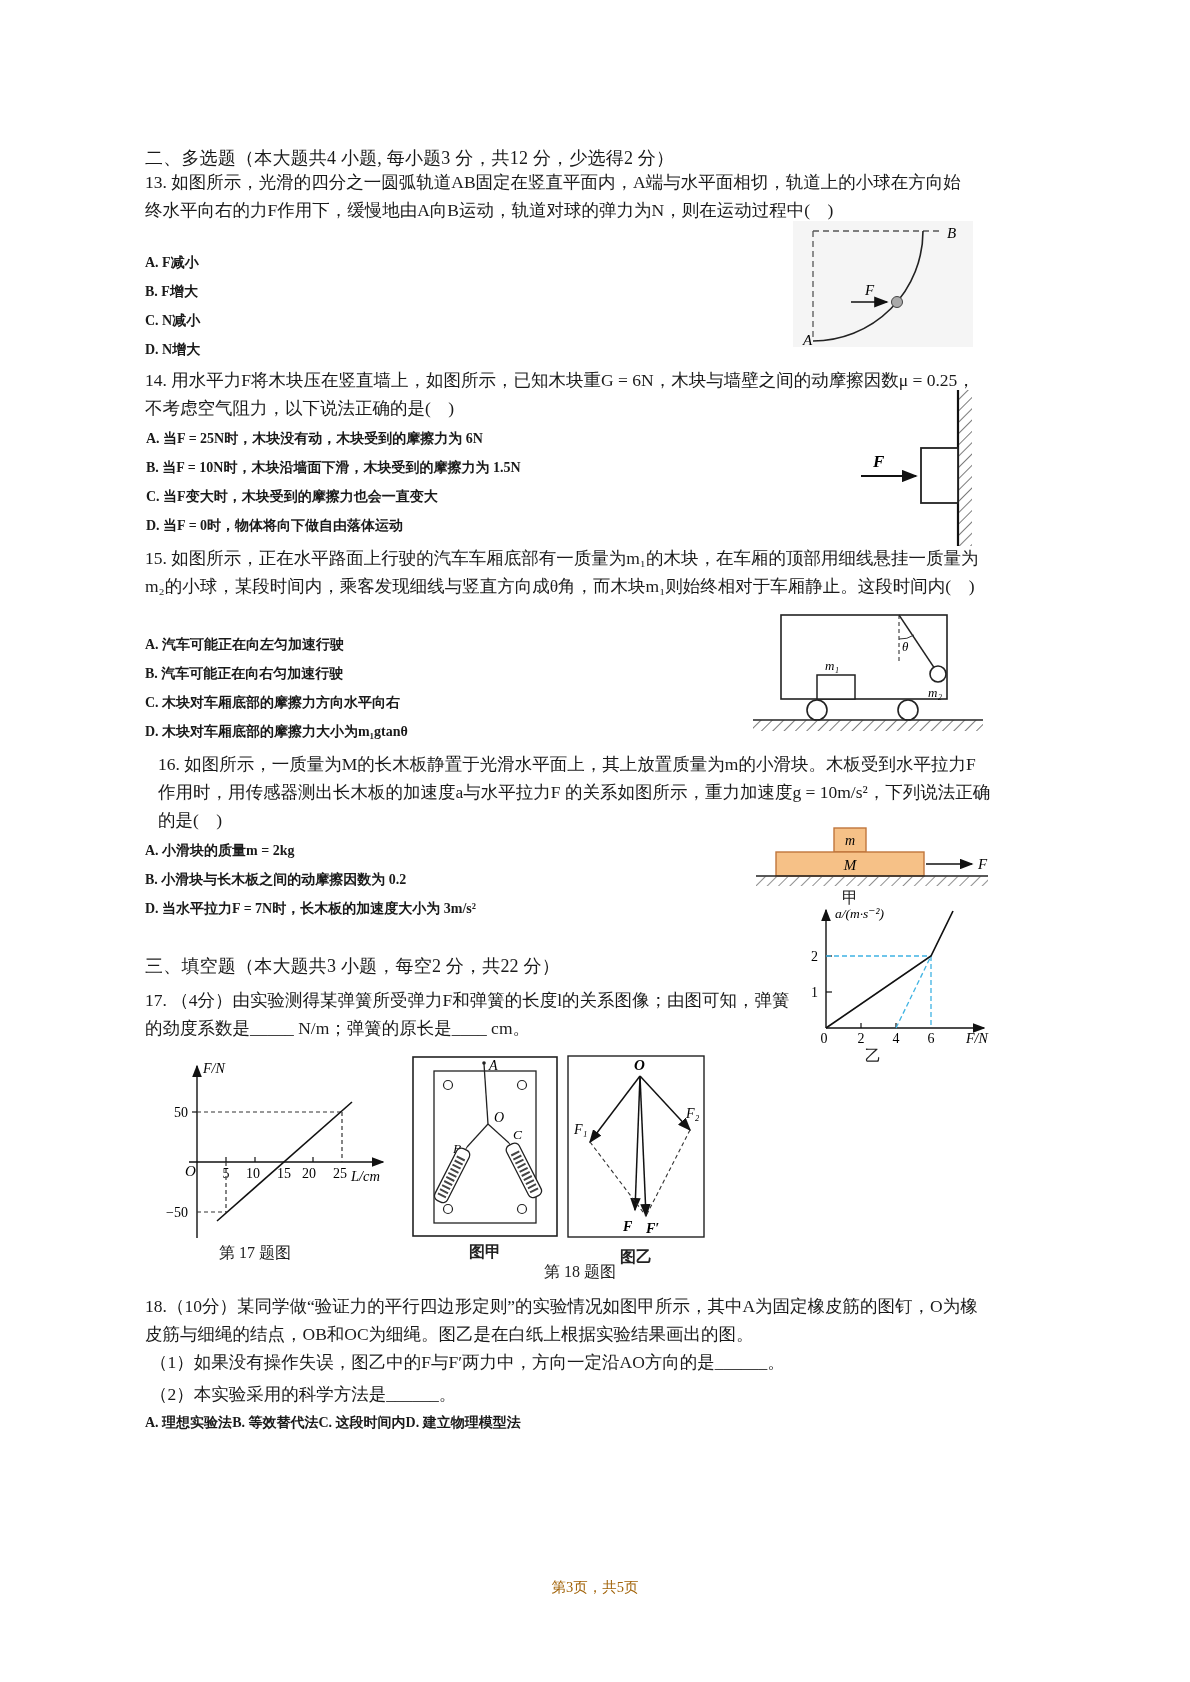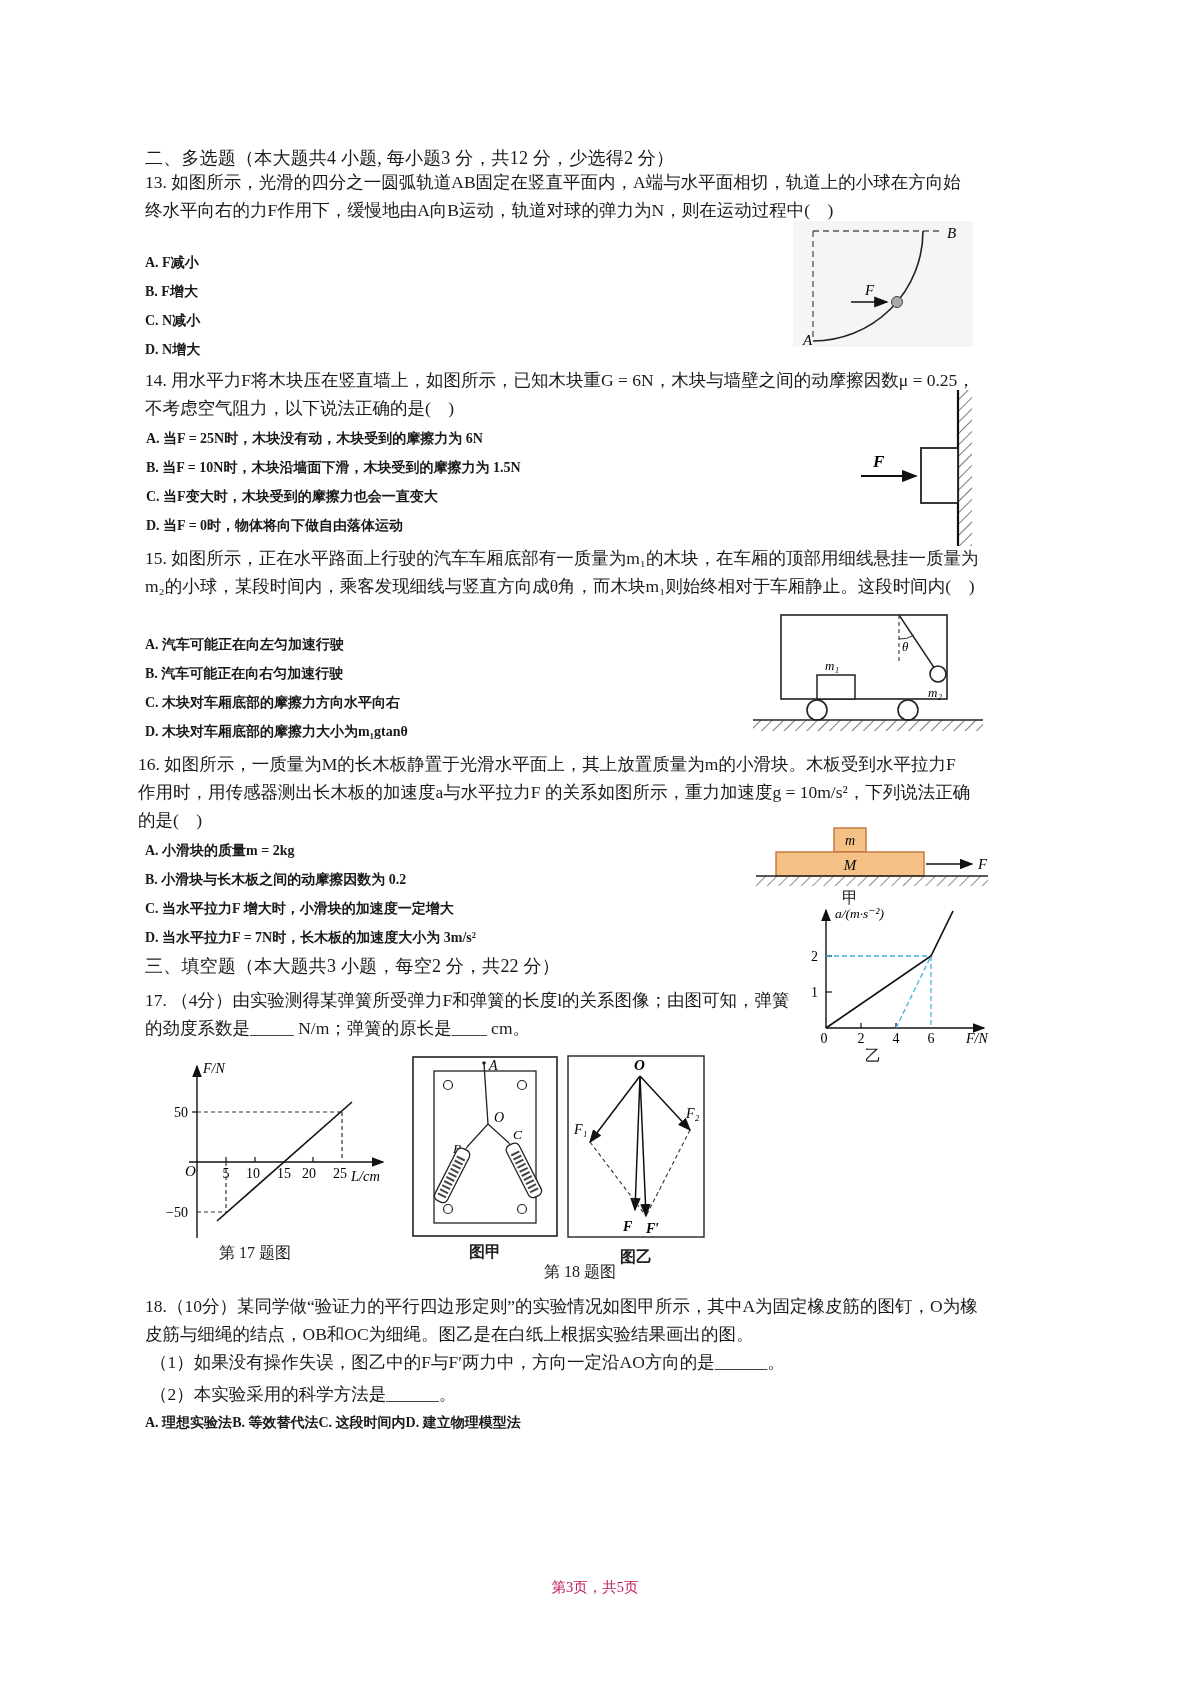--- a/index.html
+++ b/index.html
@@ -106,7 +106,7 @@
     </svg>
   </div>
 
-  <p class="abs stem" style="left:138px;top:750px;width:836px;">16. 如图所示，一质量为M的长木板静置于光滑水平面上，其上放置质量为m的小滑块。木板受到水平拉力F 作用时，用传感器测出长木板的加速度a与水平拉力F 的关系如图所示，重力加速度g = 10m/s²，下列说法正确的是(　)</p>
+  <p class="abs stem" style="left:158px;top:750px;width:836px;">16. 如图所示，一质量为M的长木板静置于光滑水平面上，其上放置质量为m的小滑块。木板受到水平拉力F 作用时，用传感器测出长木板的加速度a与水平拉力F 的关系如图所示，重力加速度g = 10m/s²，下列说法正确的是(　)</p>
   <div class="abs" style="left:145px;top:836px;">
     <div class="opt">A.  小滑块的质量m = 2kg</div>
     <div class="opt">B.  小滑块与长木板之间的动摩擦因数为 0.2</div>

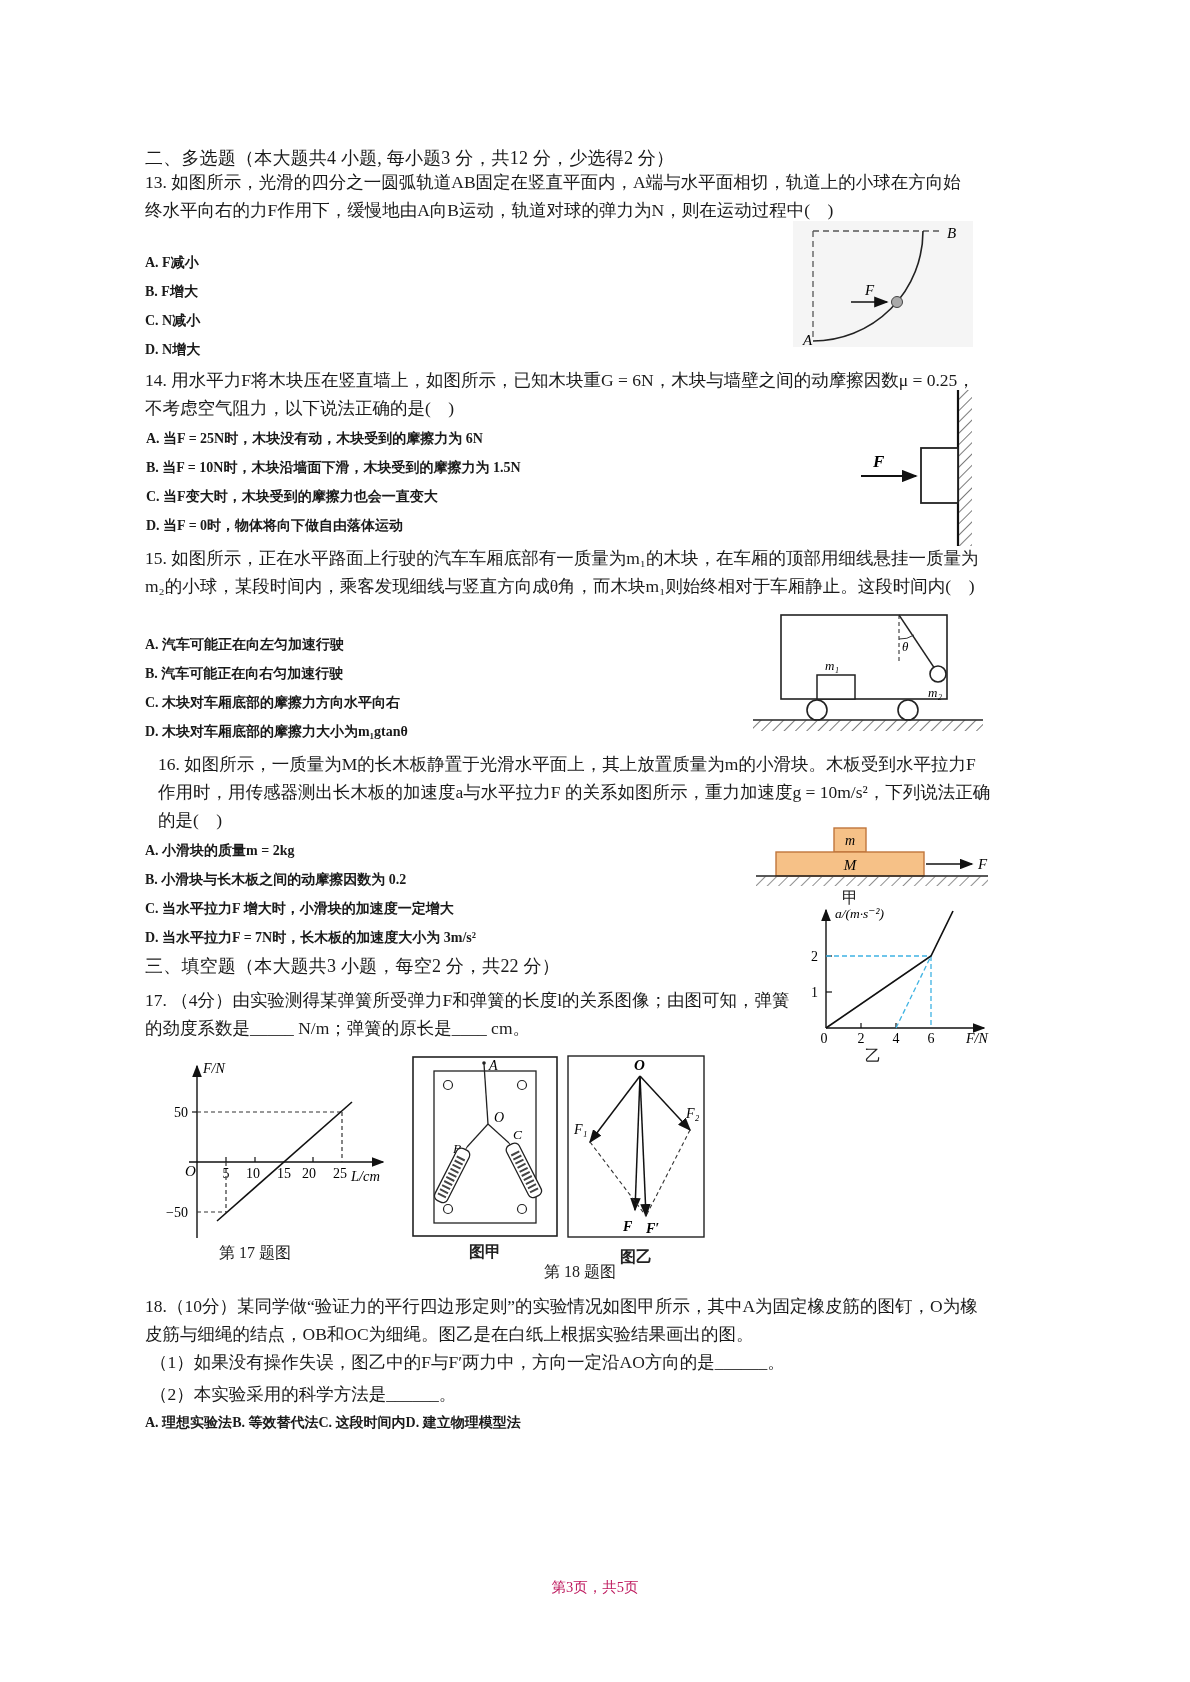--- a/index.html
+++ b/index.html
@@ -110,7 +110,6 @@
   <div class="abs" style="left:145px;top:836px;">
     <div class="opt">A.  小滑块的质量m = 2kg</div>
     <div class="opt">B.  小滑块与长木板之间的动摩擦因数为 0.2</div>
-    <div class="opt">C.  当水平拉力F  增大时，小滑块的加速度一定增大</div>
     <div class="opt">D.  当水平拉力F = 7N时，长木板的加速度大小为 3m/s²</div>
   </div>
   <div class="figbox" style="left:750px;top:812px;">

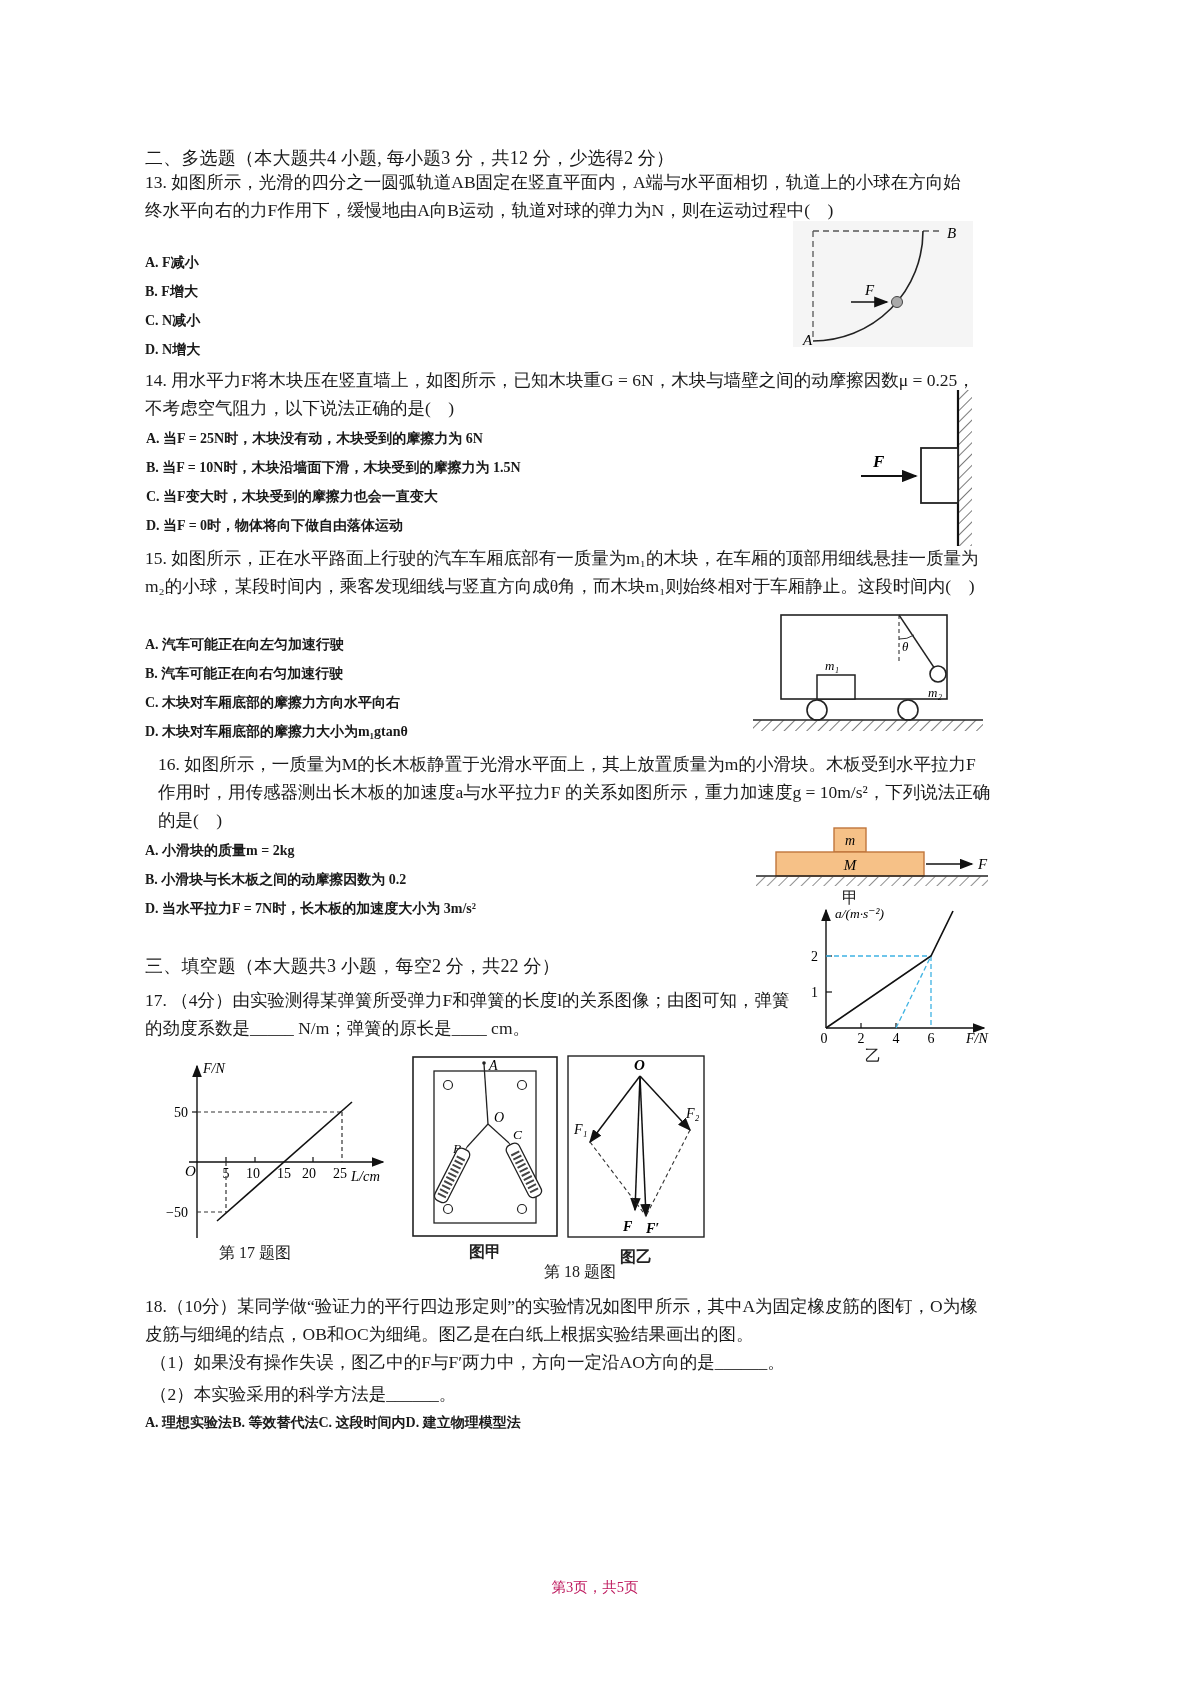--- a/index.html
+++ b/index.html
@@ -16,7 +16,7 @@
   svg text{font-family:"Liberation Serif","DejaVu Serif",serif;}
   .it{font-style:italic;}
   .footer{position:absolute;left:0;top:1578px;width:100%;text-align:center;
-          font-size:14.5px;color:#be185d;}
+          font-size:14.5px;color:#a16207;}
   .q18row{display:flex;justify-content:flex-start;}
 </style>
 </head>

